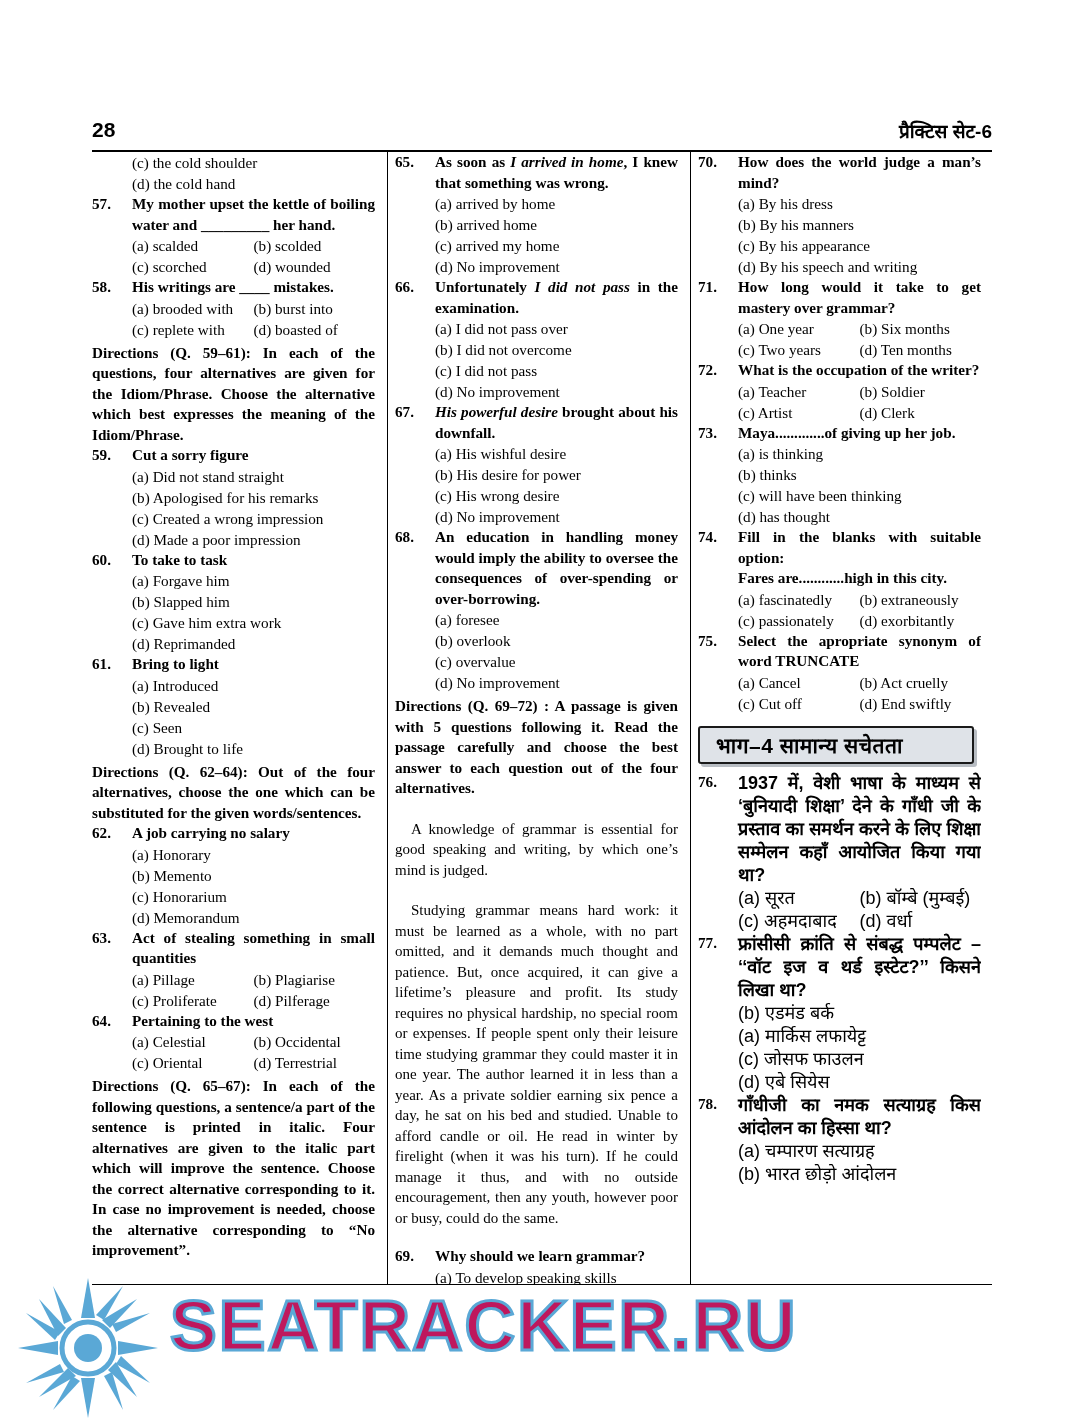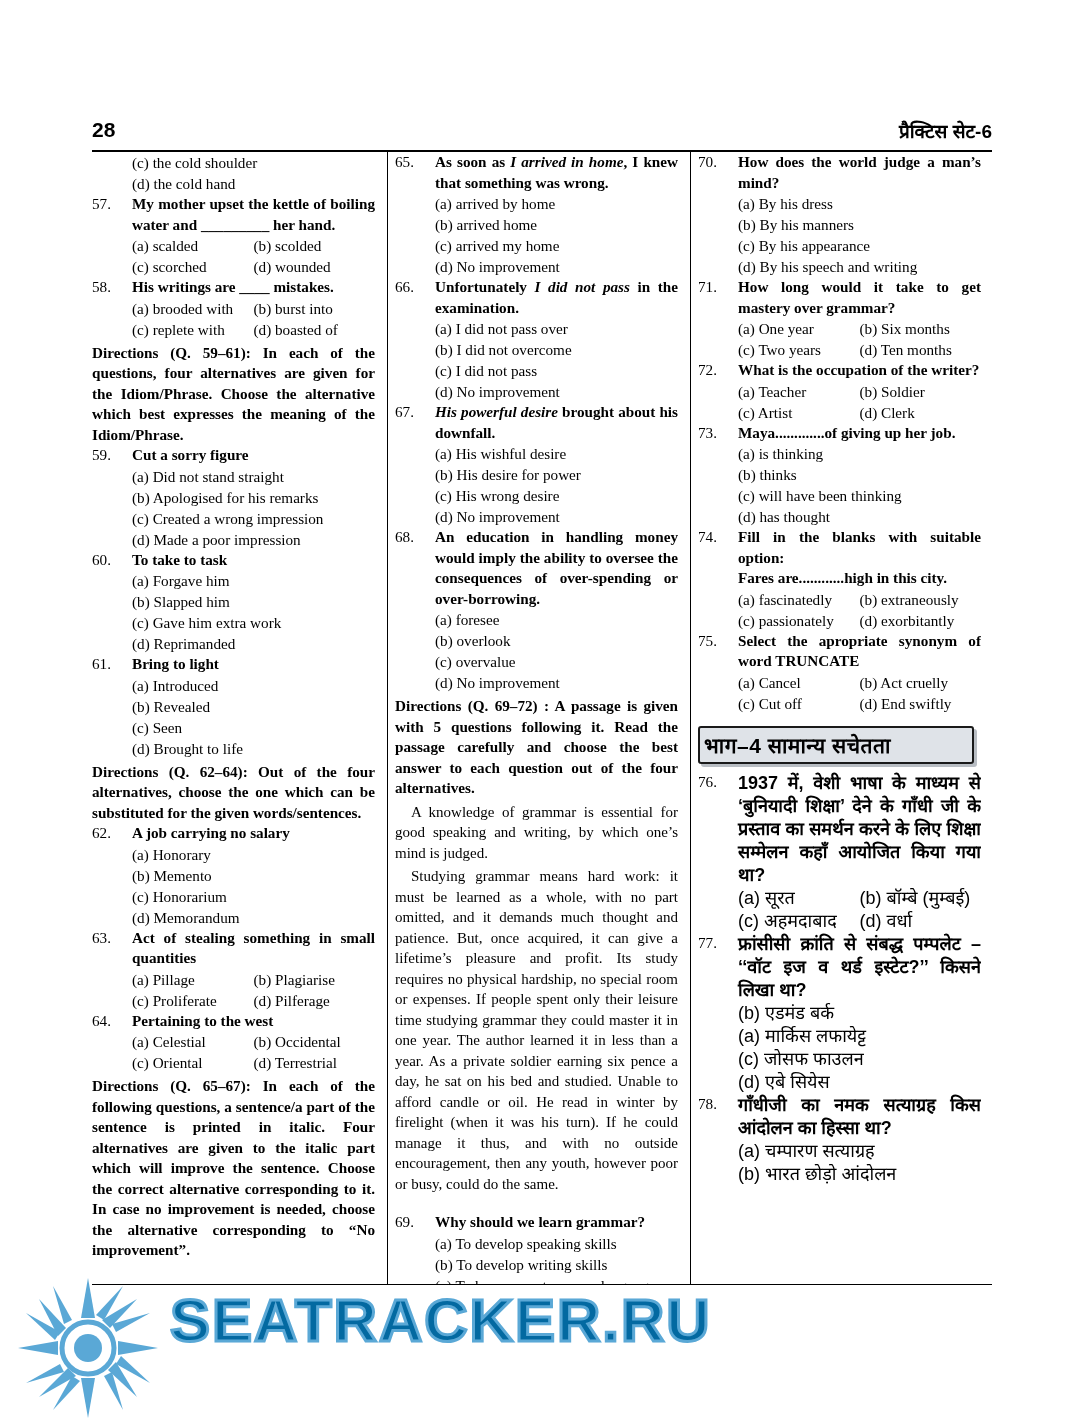--- a/index.html
+++ b/index.html
@@ -29,7 +29,7 @@
 
   
   .qi{position:relative;margin:0 0 0 0;padding-left:40px;font-size:15.2px;line-height:20.5px;}
-  .qi .num{position:absolute;left:0;top:0;font-weight:normal;}
+  .qi .num{position:absolute;left:0;top:0;font-weight:bold;}
   .qi .qt{font-weight:bold;display:block;text-align:justify;}
   .opt{padding-left:40px;font-size:15.2px;line-height:21px;}
   .opt.two{display:flex;}

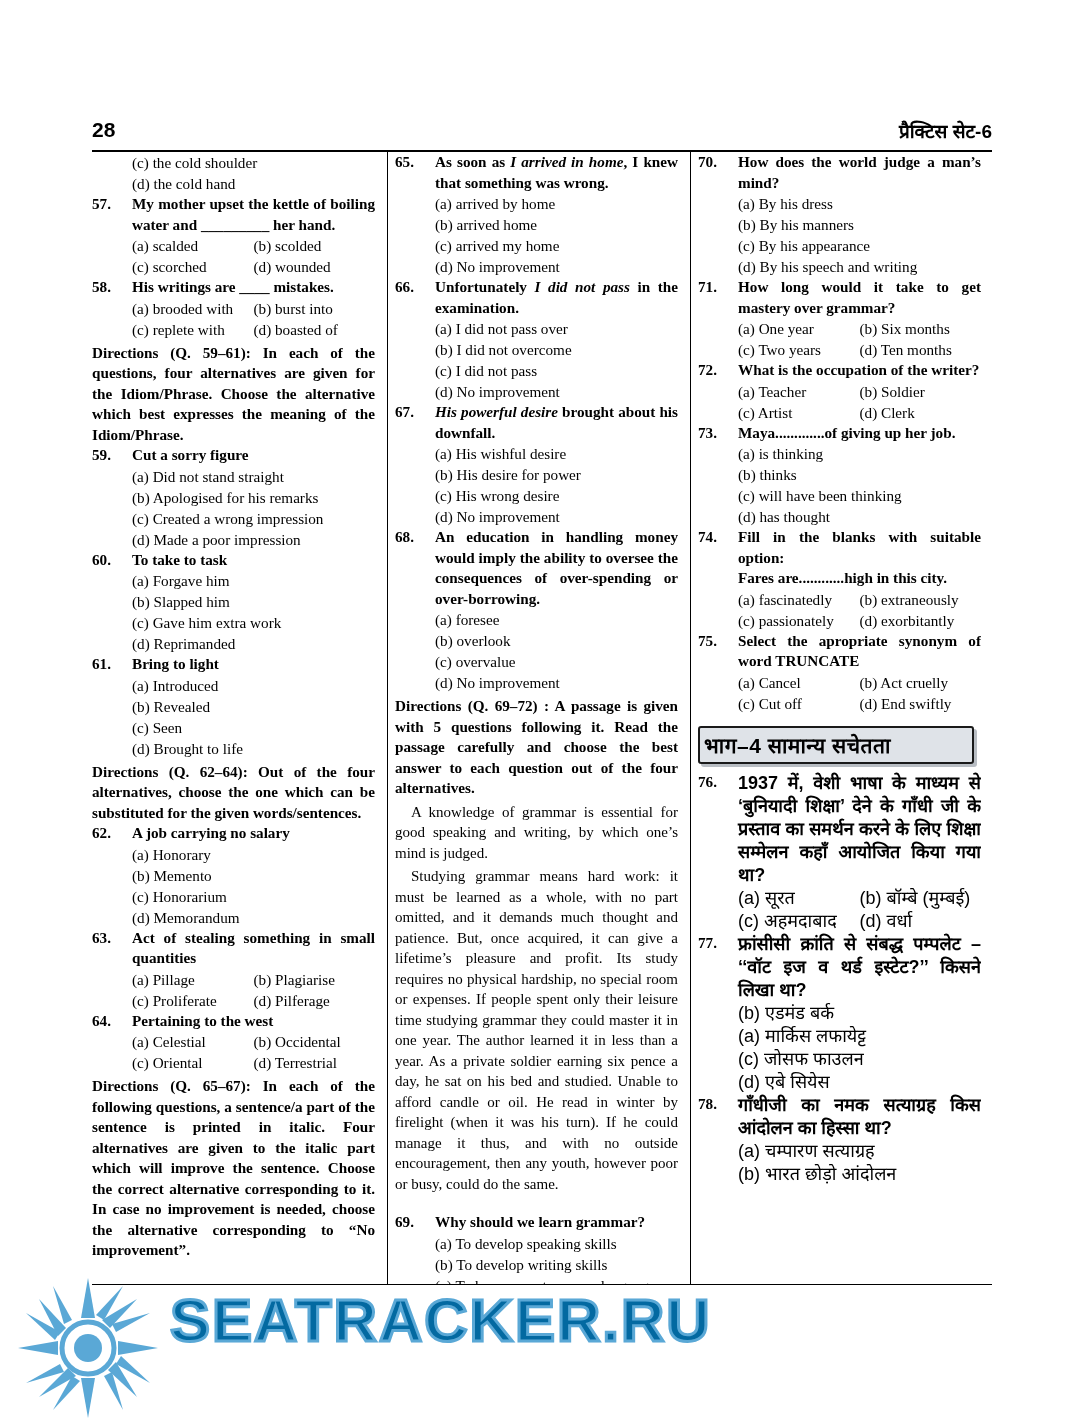--- a/index.html
+++ b/index.html
@@ -45,7 +45,7 @@
     box-shadow:3px 3px 0 #b9bec4;
   }
   .banner span{
-    position:absolute;left:4px;top:3px;font-size:21px;font-weight:bold;
+    position:absolute;left:16px;top:3px;font-size:21px;font-weight:bold;
     font-family:"Liberation Sans",sans-serif;letter-spacing:.5px;
   }
   .hindi{font-family:"Liberation Sans",sans-serif;}

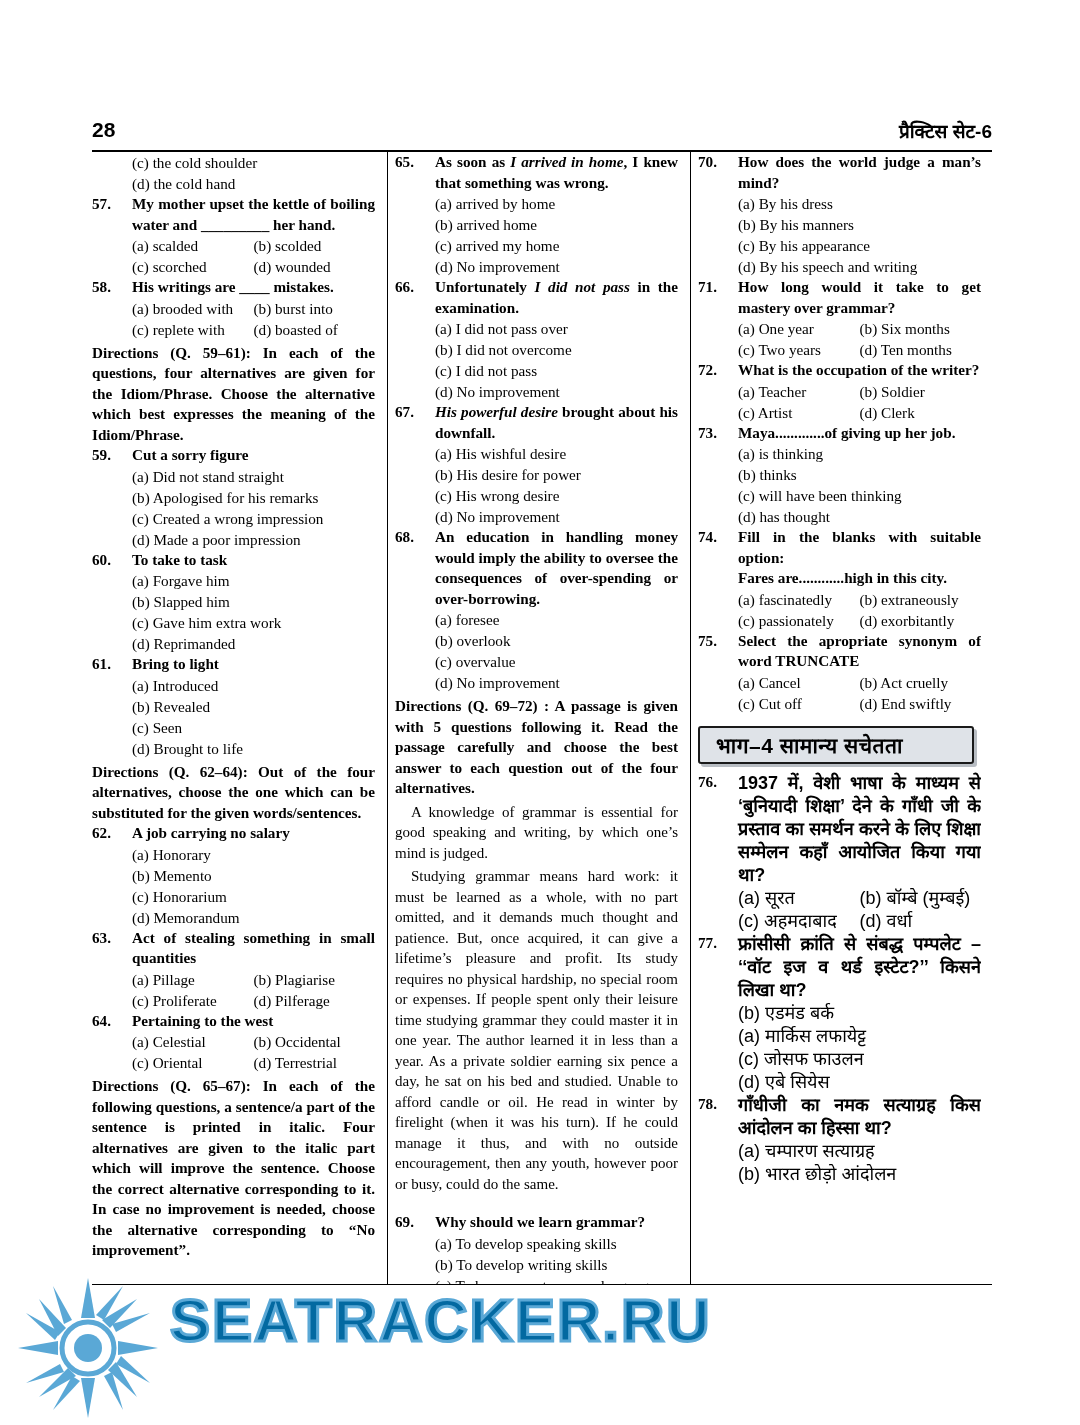--- a/index.html
+++ b/index.html
@@ -35,7 +35,7 @@
   .opt.two{display:flex;}
   .opt.two .o{width:50%;}
   .dir{font-size:15.2px;line-height:20.5px;font-weight:bold;text-align:justify;margin-top:3px;}
-  .para{font-size:15px;line-height:20.5px;text-align:justify;text-indent:16px;margin-top:3px;}
+  .para{font-size:15px;line-height:20.5px;text-align:justify;text-indent:16px;margin-top:20px;}
   .it{font-style:italic;}
 
   

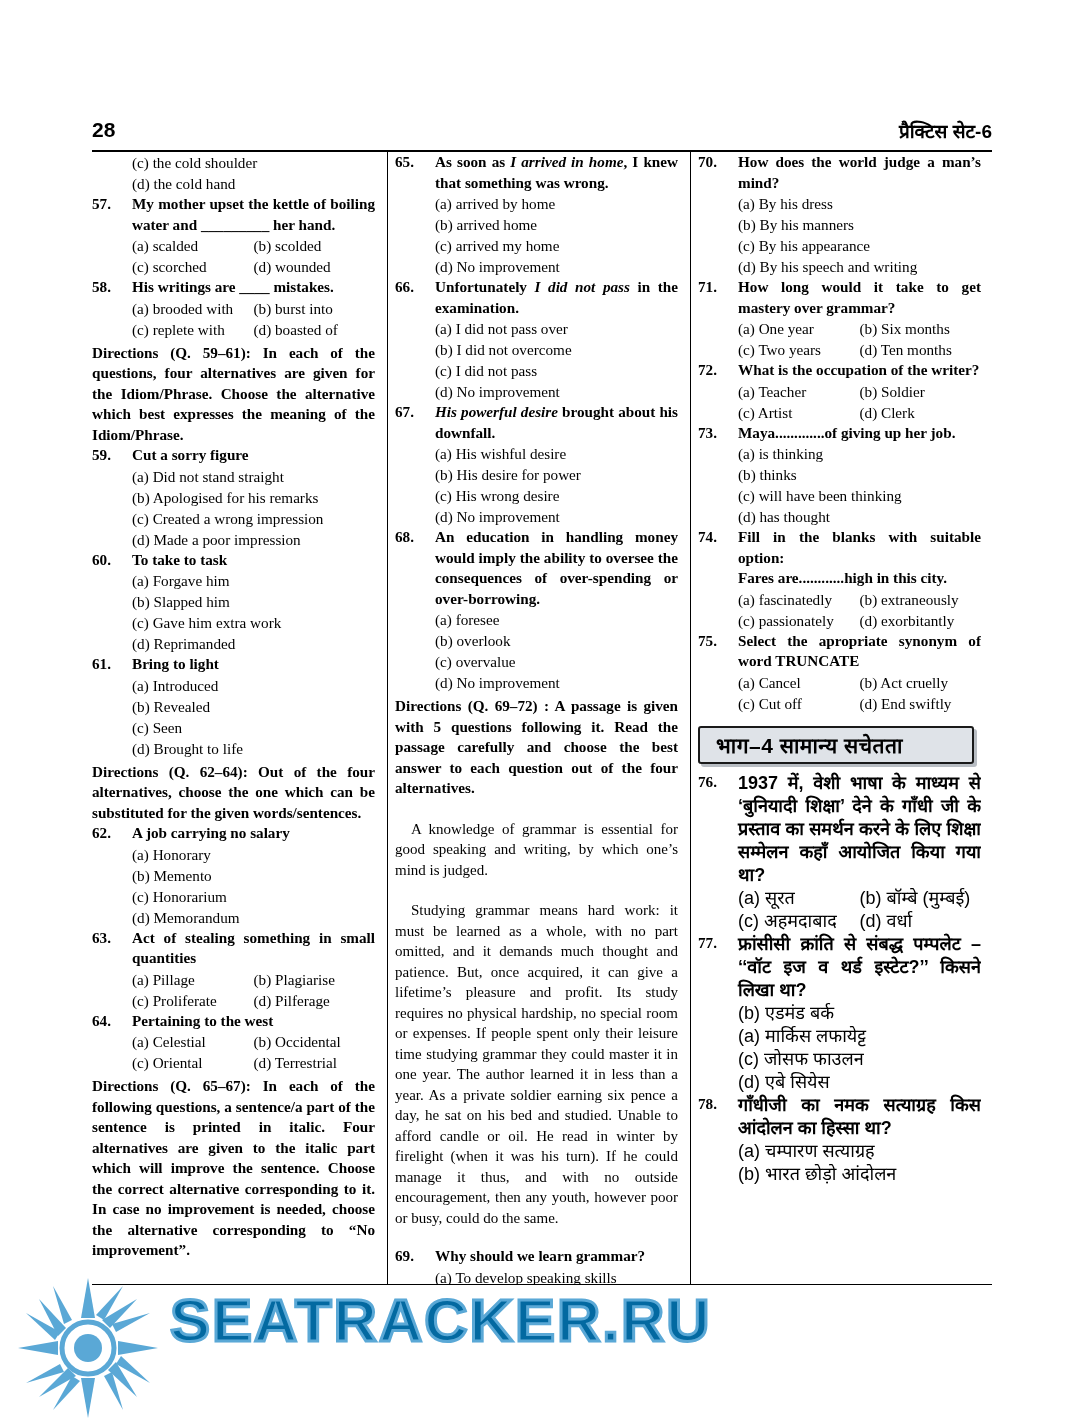--- a/index.html
+++ b/index.html
@@ -56,8 +56,8 @@
   .wm .txt{
     position:absolute;left:170px;top:14px;width:900px;
     font-family:"Liberation Sans",sans-serif;
-    font-size:60px;font-weight:bold;letter-spacing:2px;
-    color:#0369a1;-webkit-text-stroke:3px #5aa8d6;
+    font-size:70px;font-weight:bold;letter-spacing:2px;
+    color:#be185d;-webkit-text-stroke:3px #5aa8d6;
     text-shadow:0 0 0 #5aa8d6;
   }
   .sunburst{position:absolute;left:18px;top:6px;width:140px;height:140px;}

